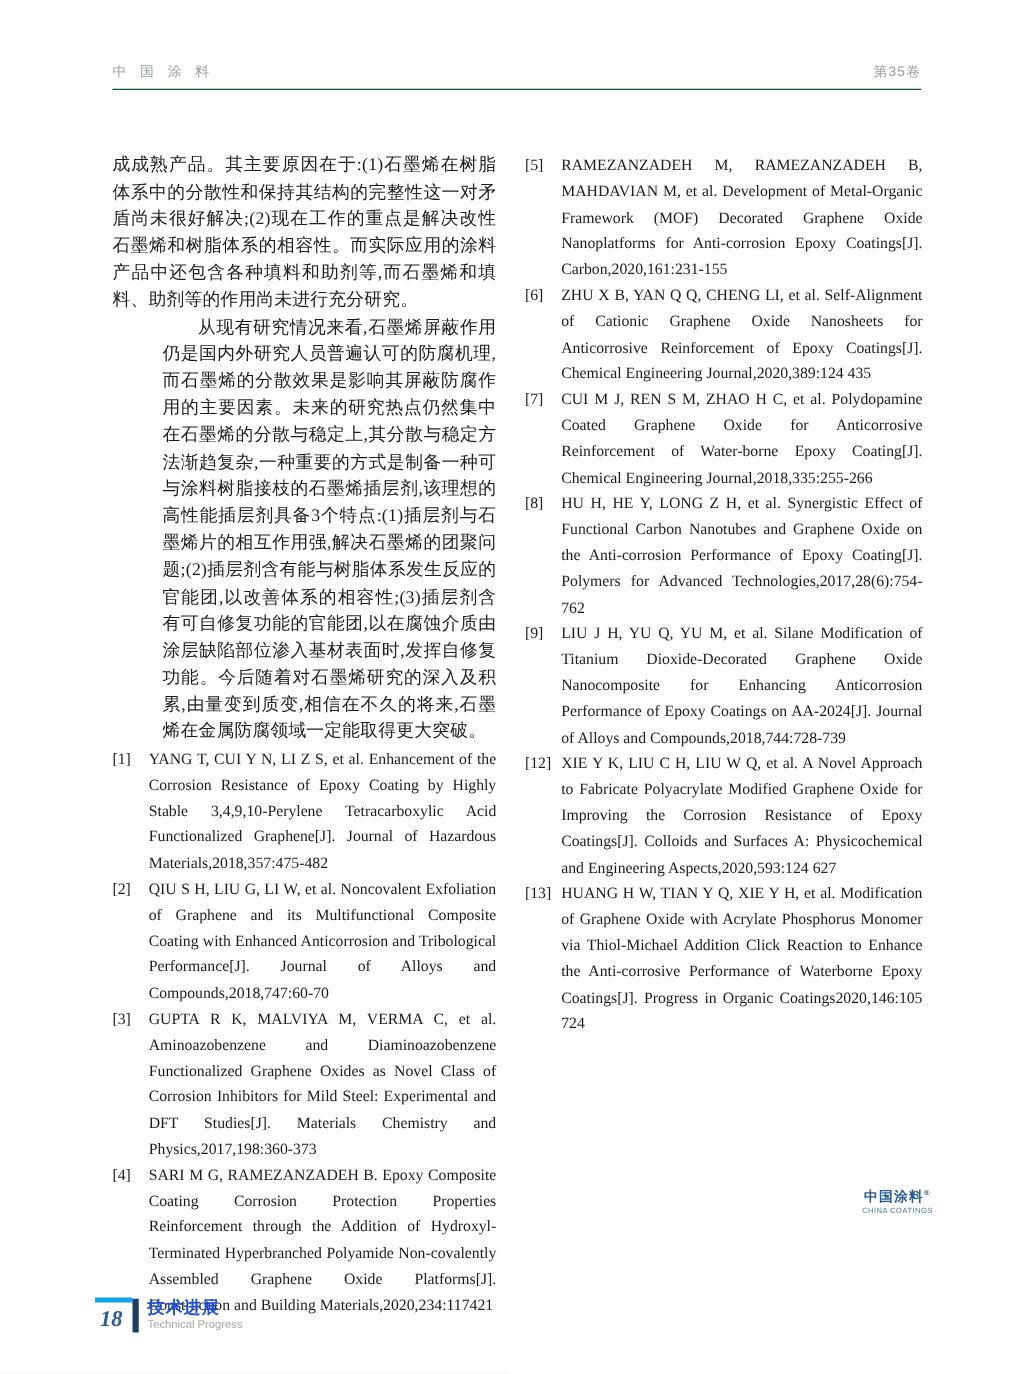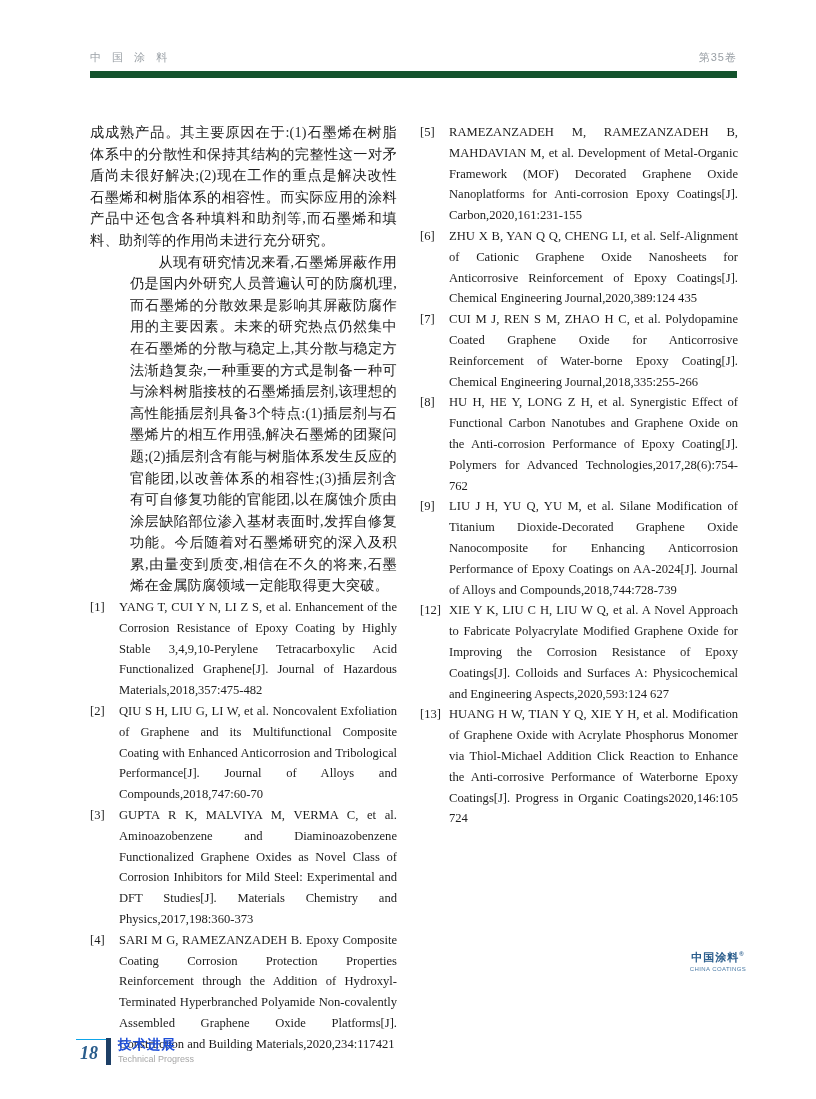--- a/index.html
+++ b/index.html
@@ -20,7 +20,7 @@
     font-family:"Liberation Sans","DejaVu Sans",sans-serif;
     font-size:11px;color:#9aa0a6;
     padding-bottom:6px;
-    border-bottom:7px solid #14532d;
+    border-bottom:1px solid #14532d;
   }
   .header .journal{letter-spacing:4px;}
   .header .volume{letter-spacing:1px;}

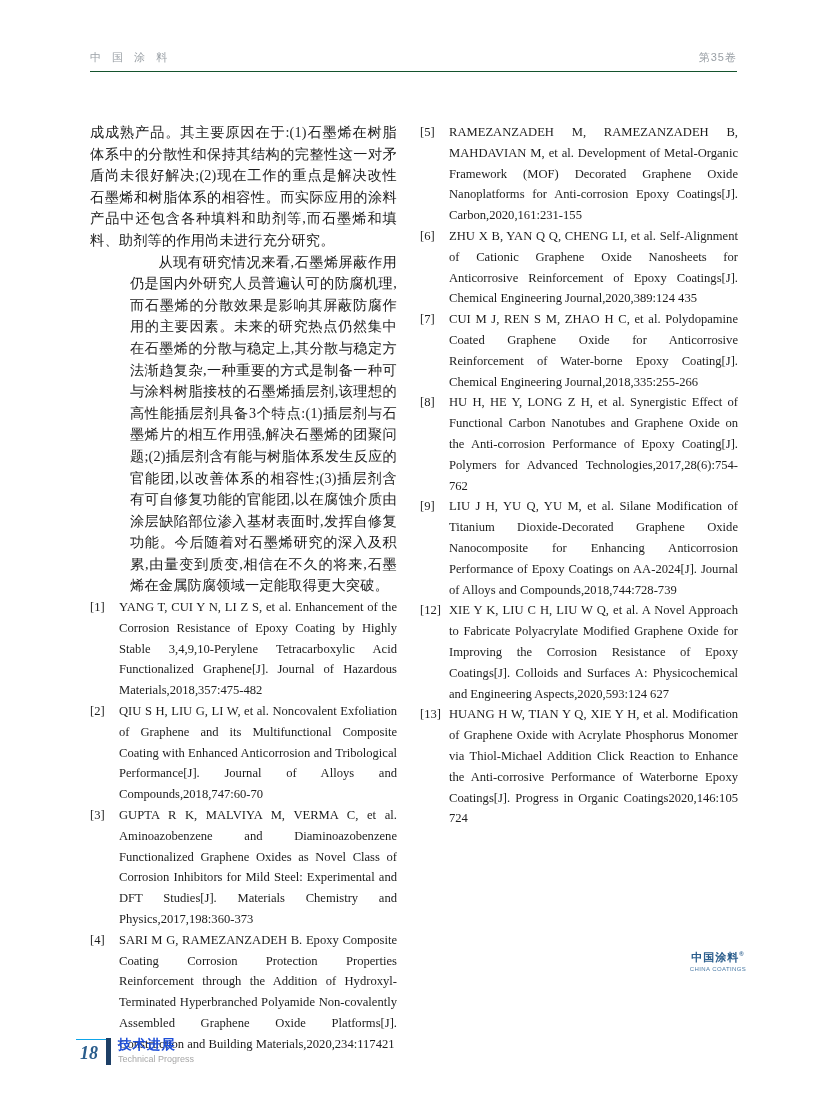--- a/index.html
+++ b/index.html
@@ -67,7 +67,7 @@
     font-style:italic;font-weight:bold;
     font-size:18px;color:#2a5d8c;
     padding:3px 8px 0 4px;
-    border-top:1px solid #0ea5e9;
+    border-top:4px solid #0ea5e9;
   }
   .footer-bar{
     width:5px;height:27px;background:#1d3f66;margin-right:7px;

